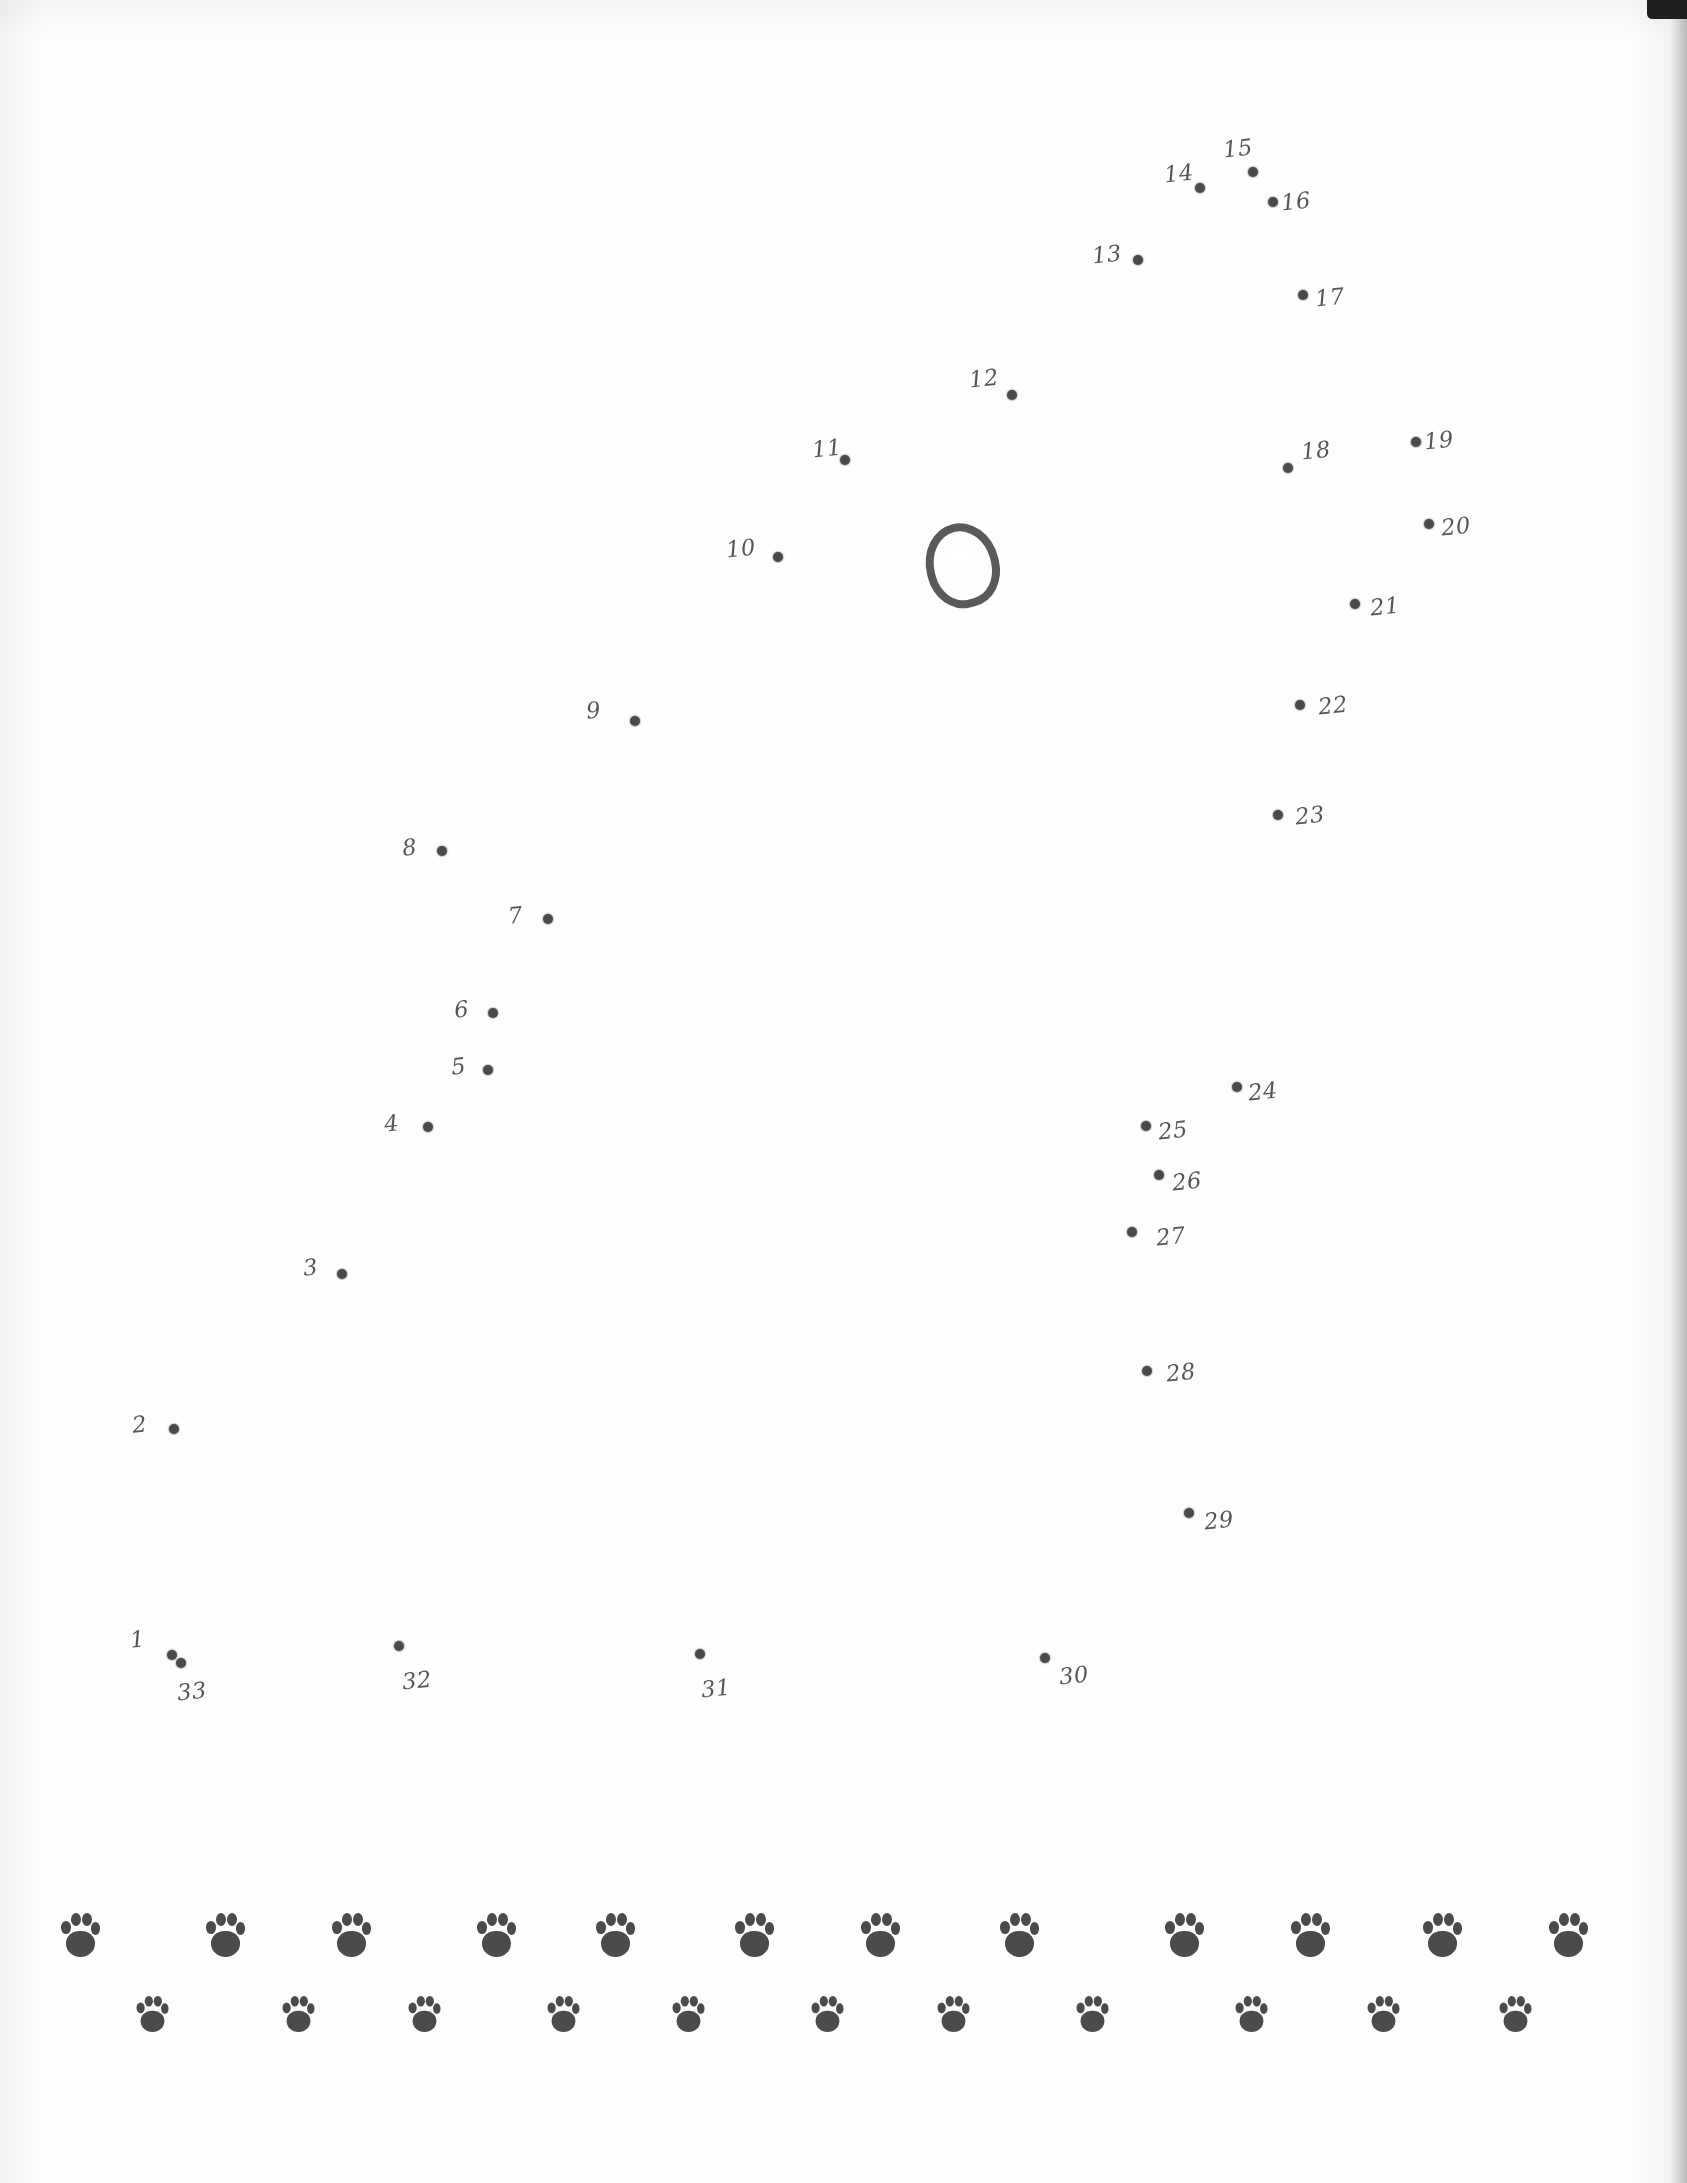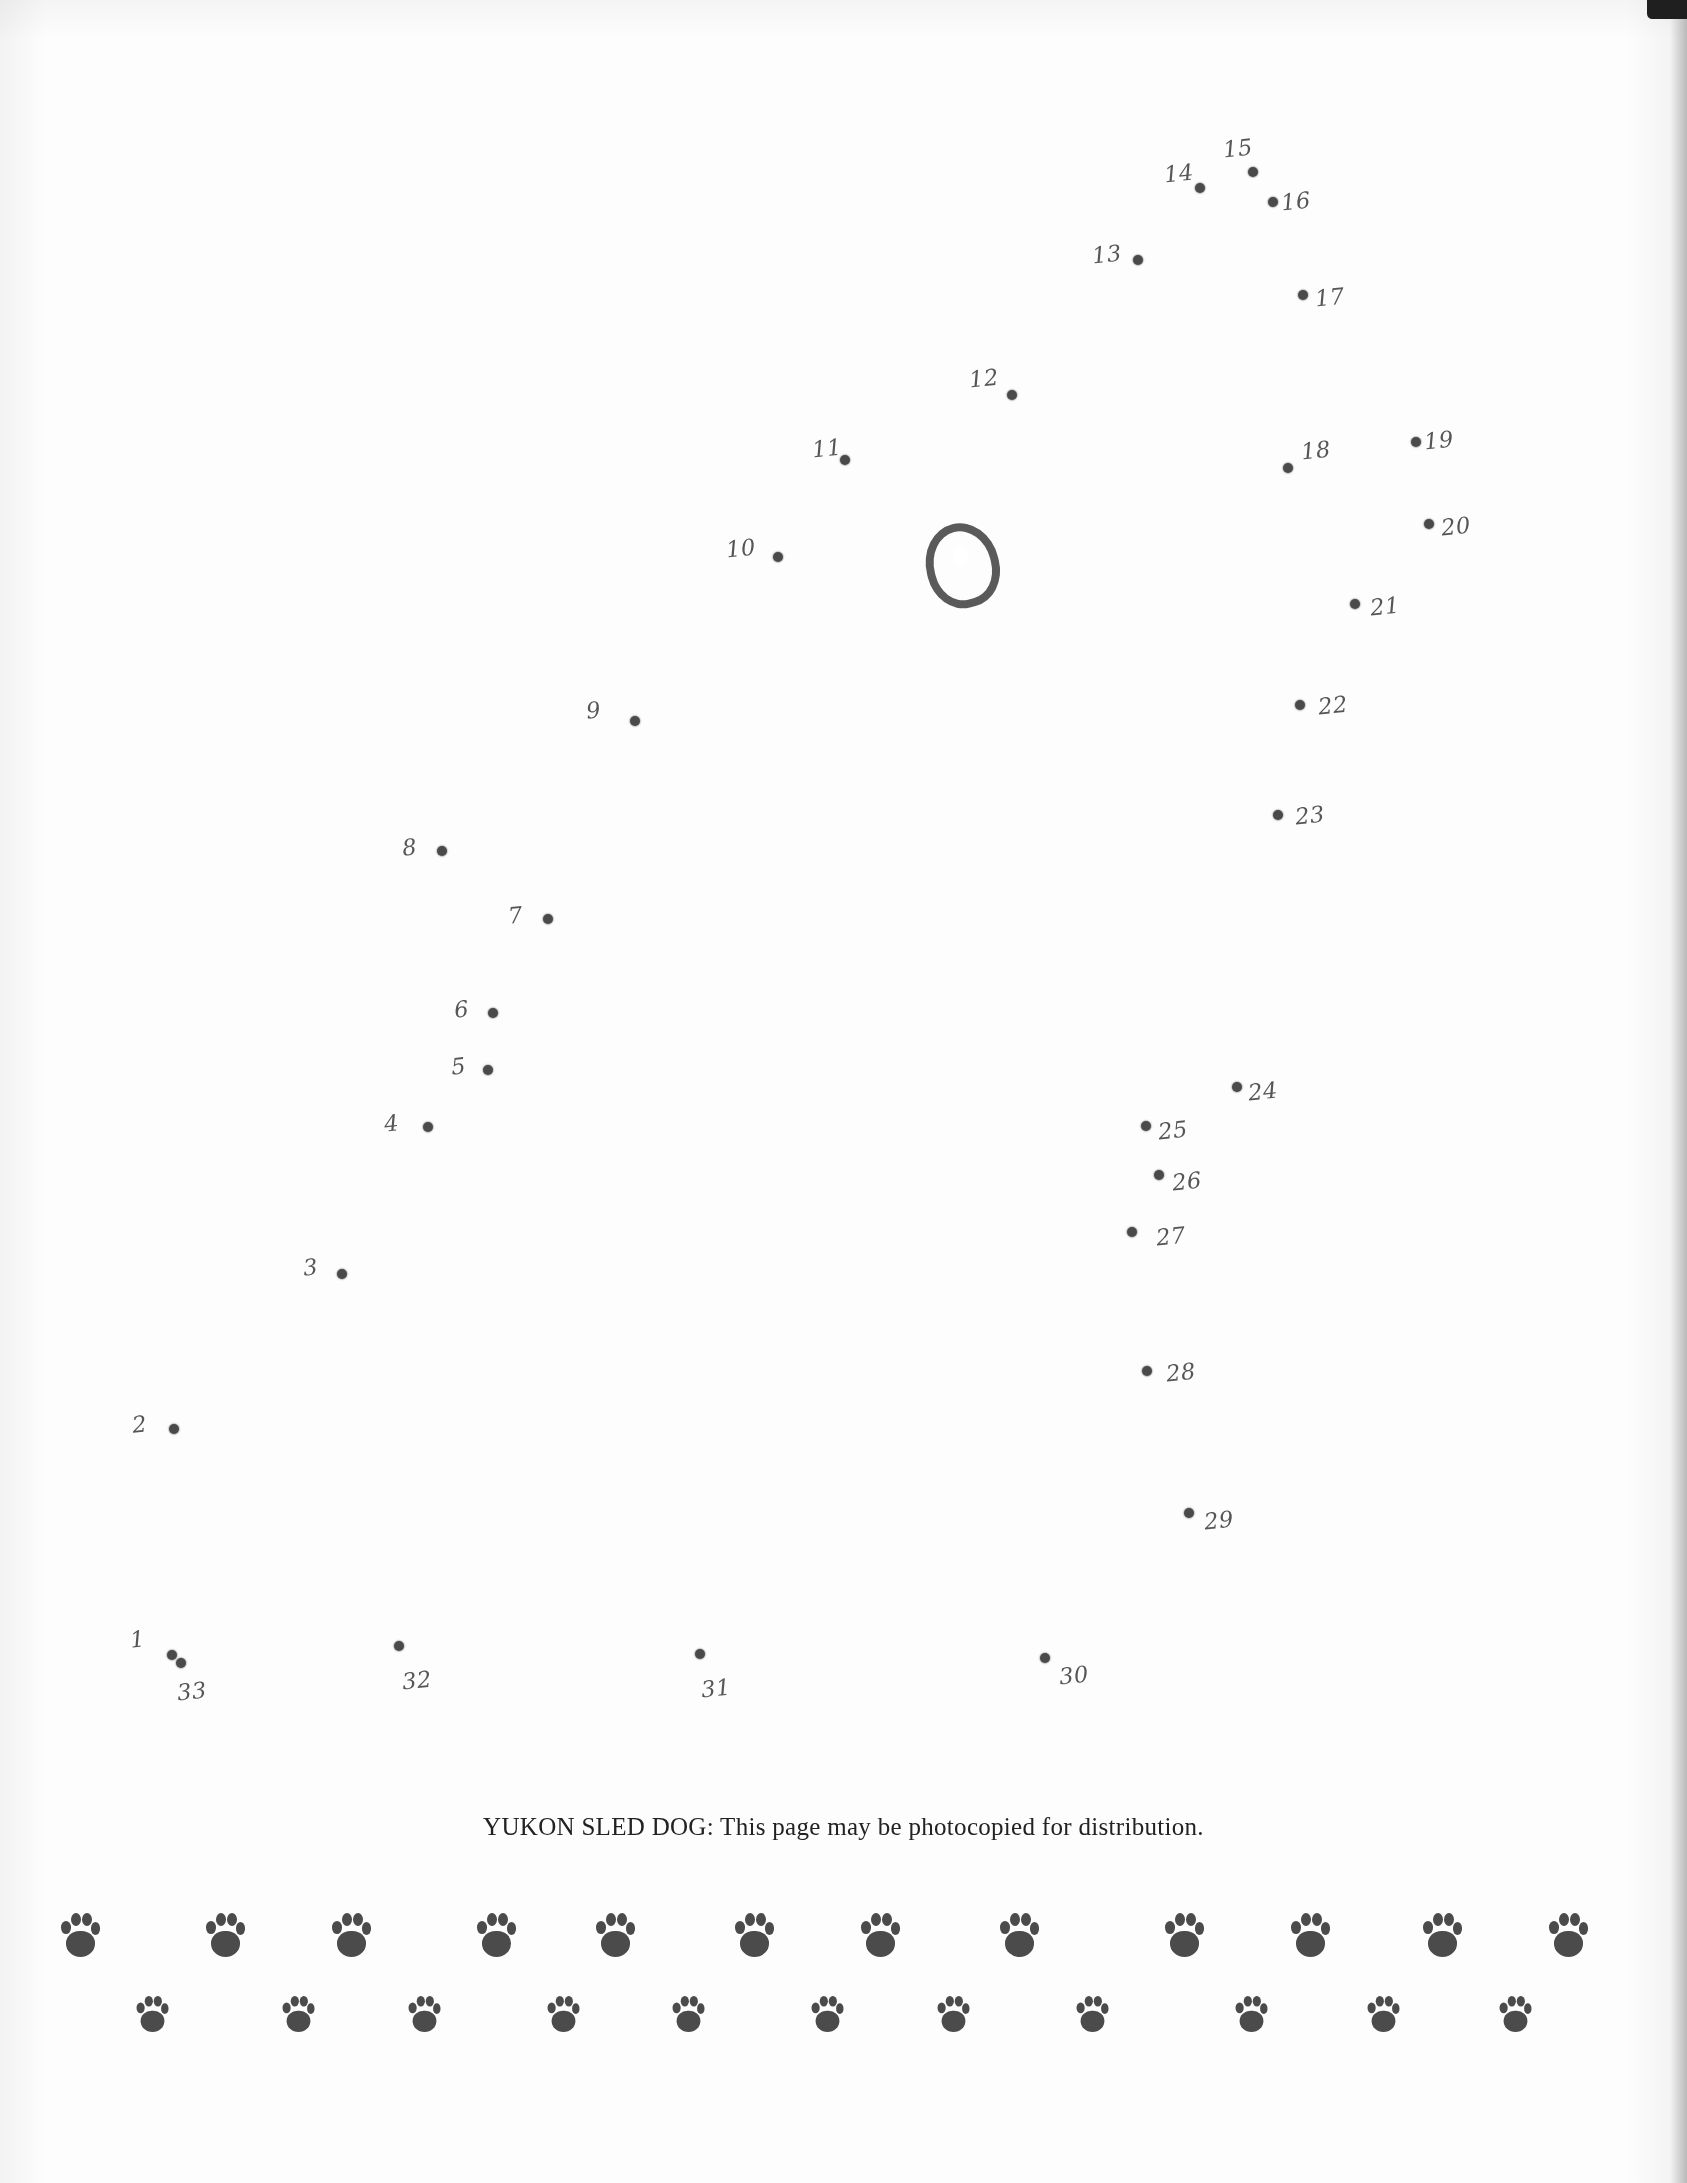--- a/index.html
+++ b/index.html
@@ -204,7 +204,6 @@
     <div class="eye-inner"></div>
   </div>
 
-  <div class="caption">YUKON SLED DOG:  This page may be photocopied for distribution.</div>
 
   <div class="paw-strip" id="paw-strip">
       <div class="paw" style="left: 60px; top: 20px;">

